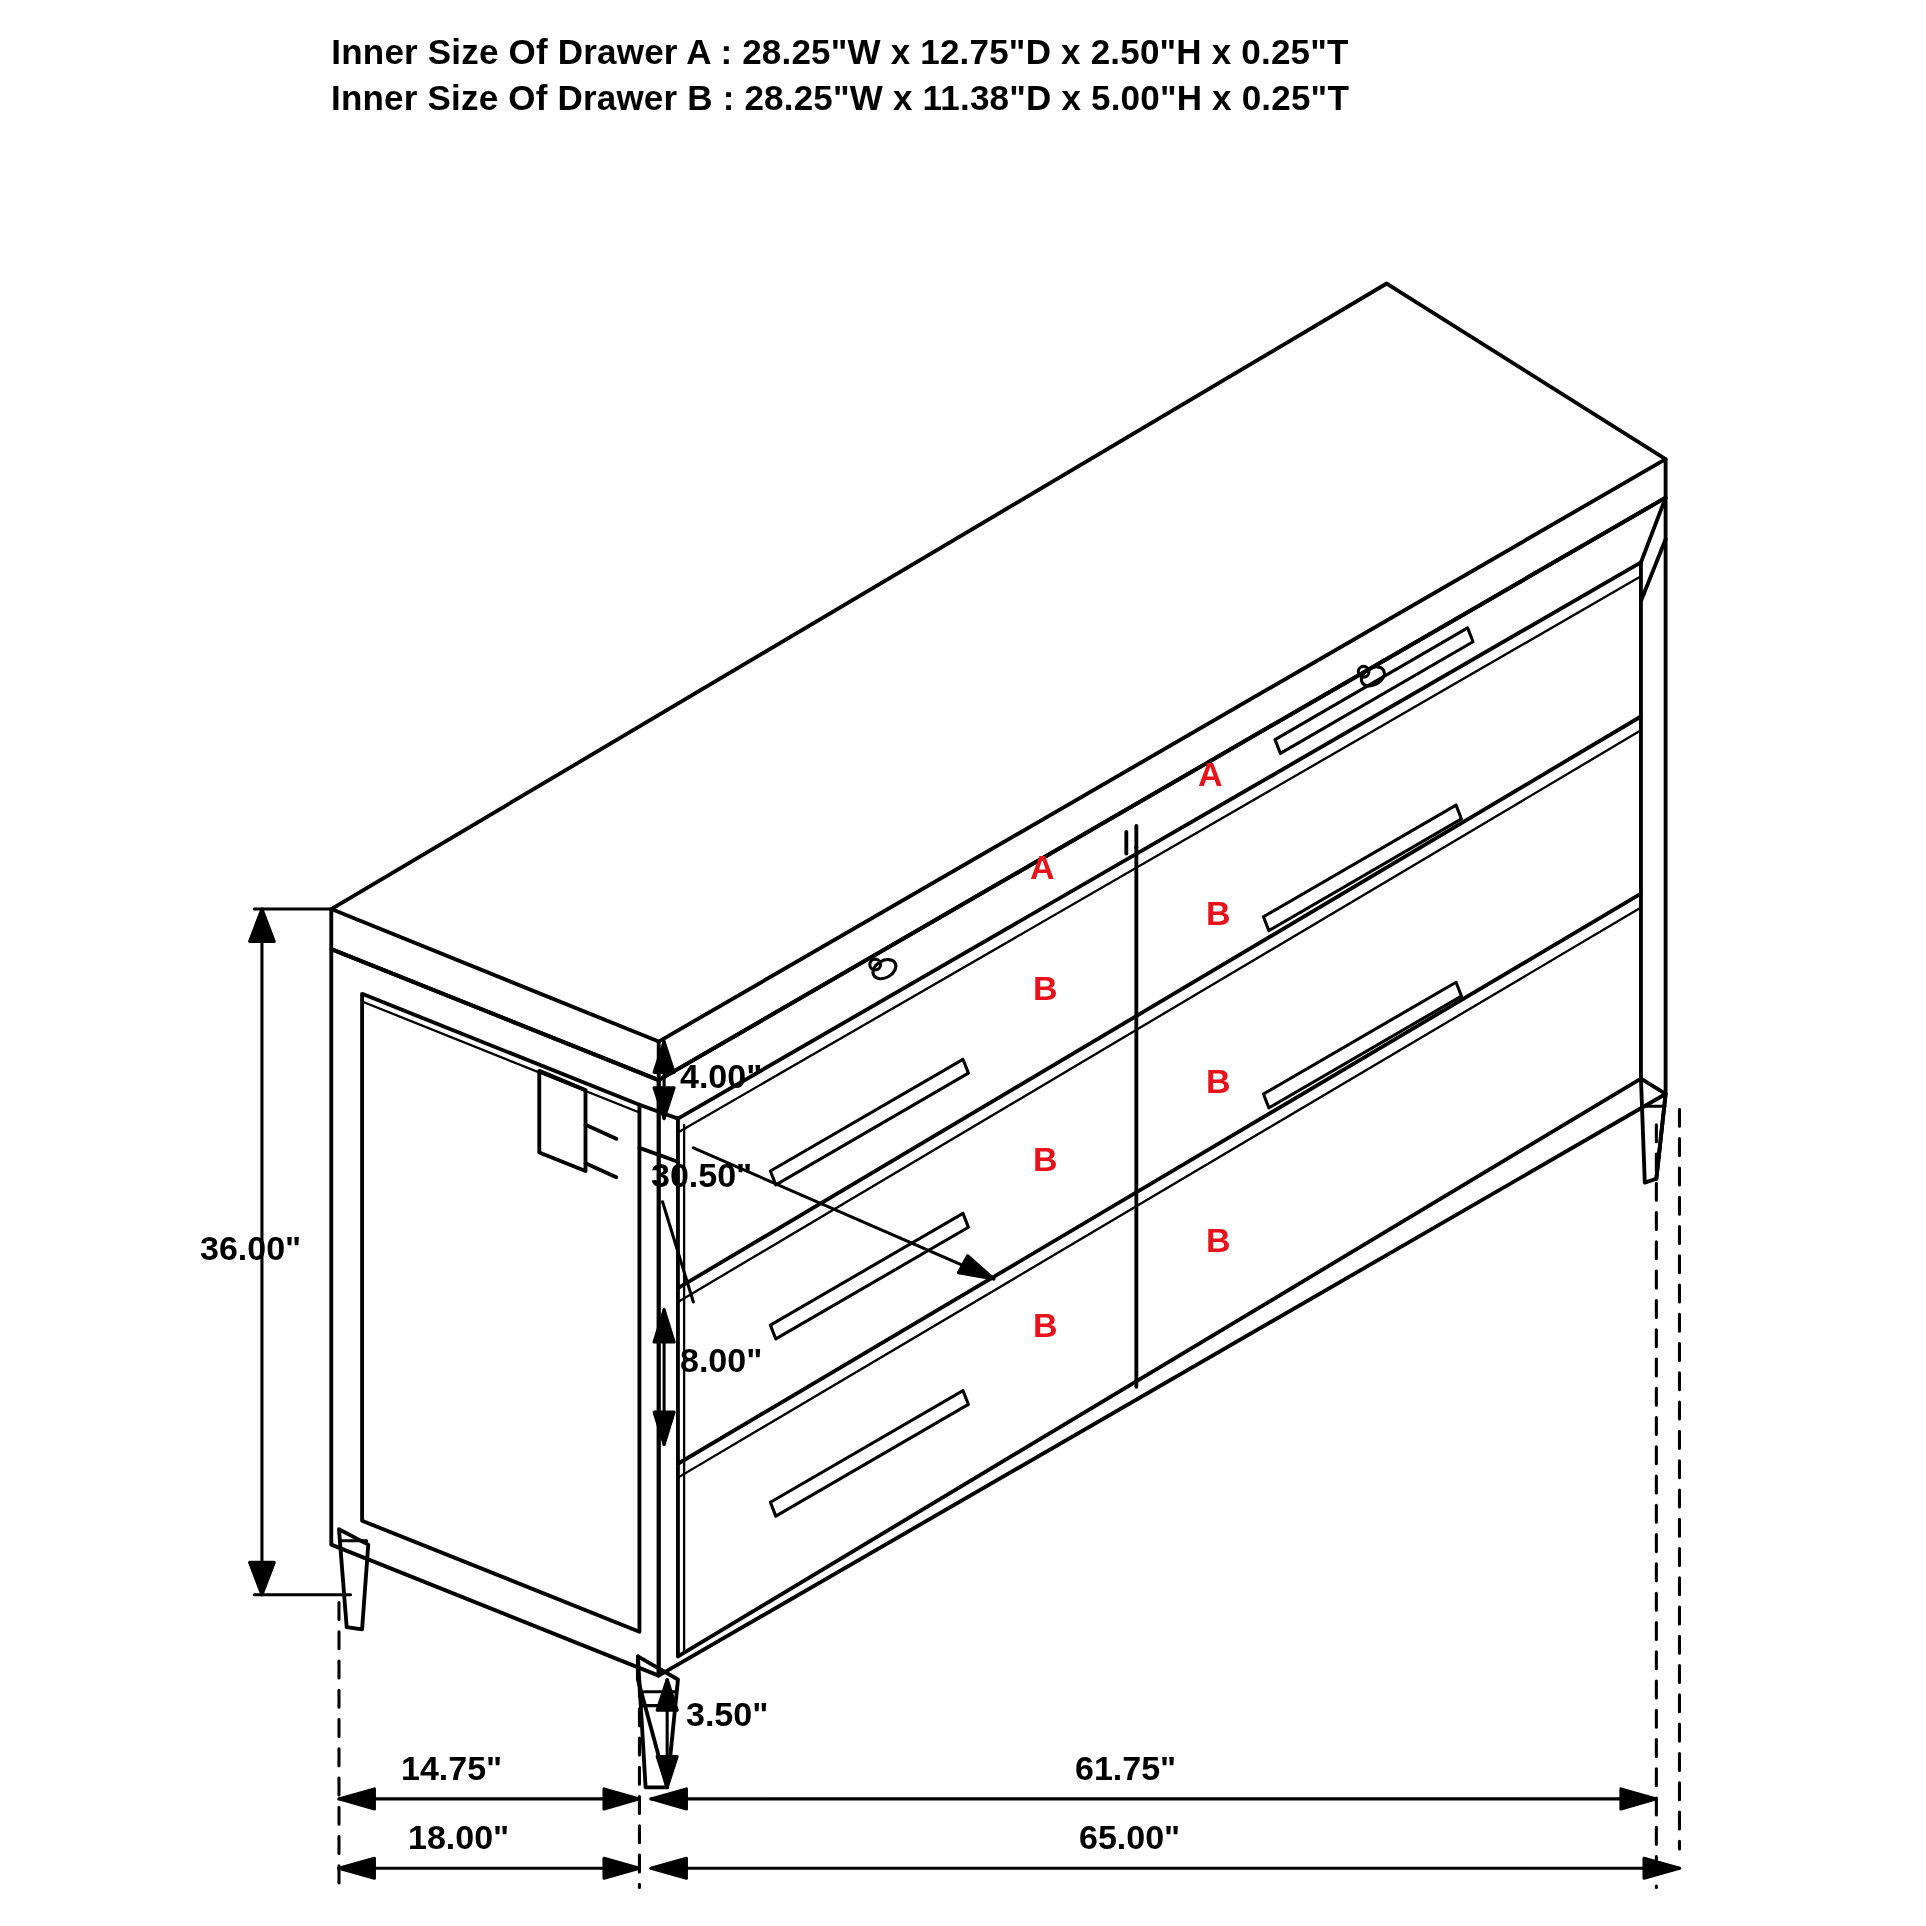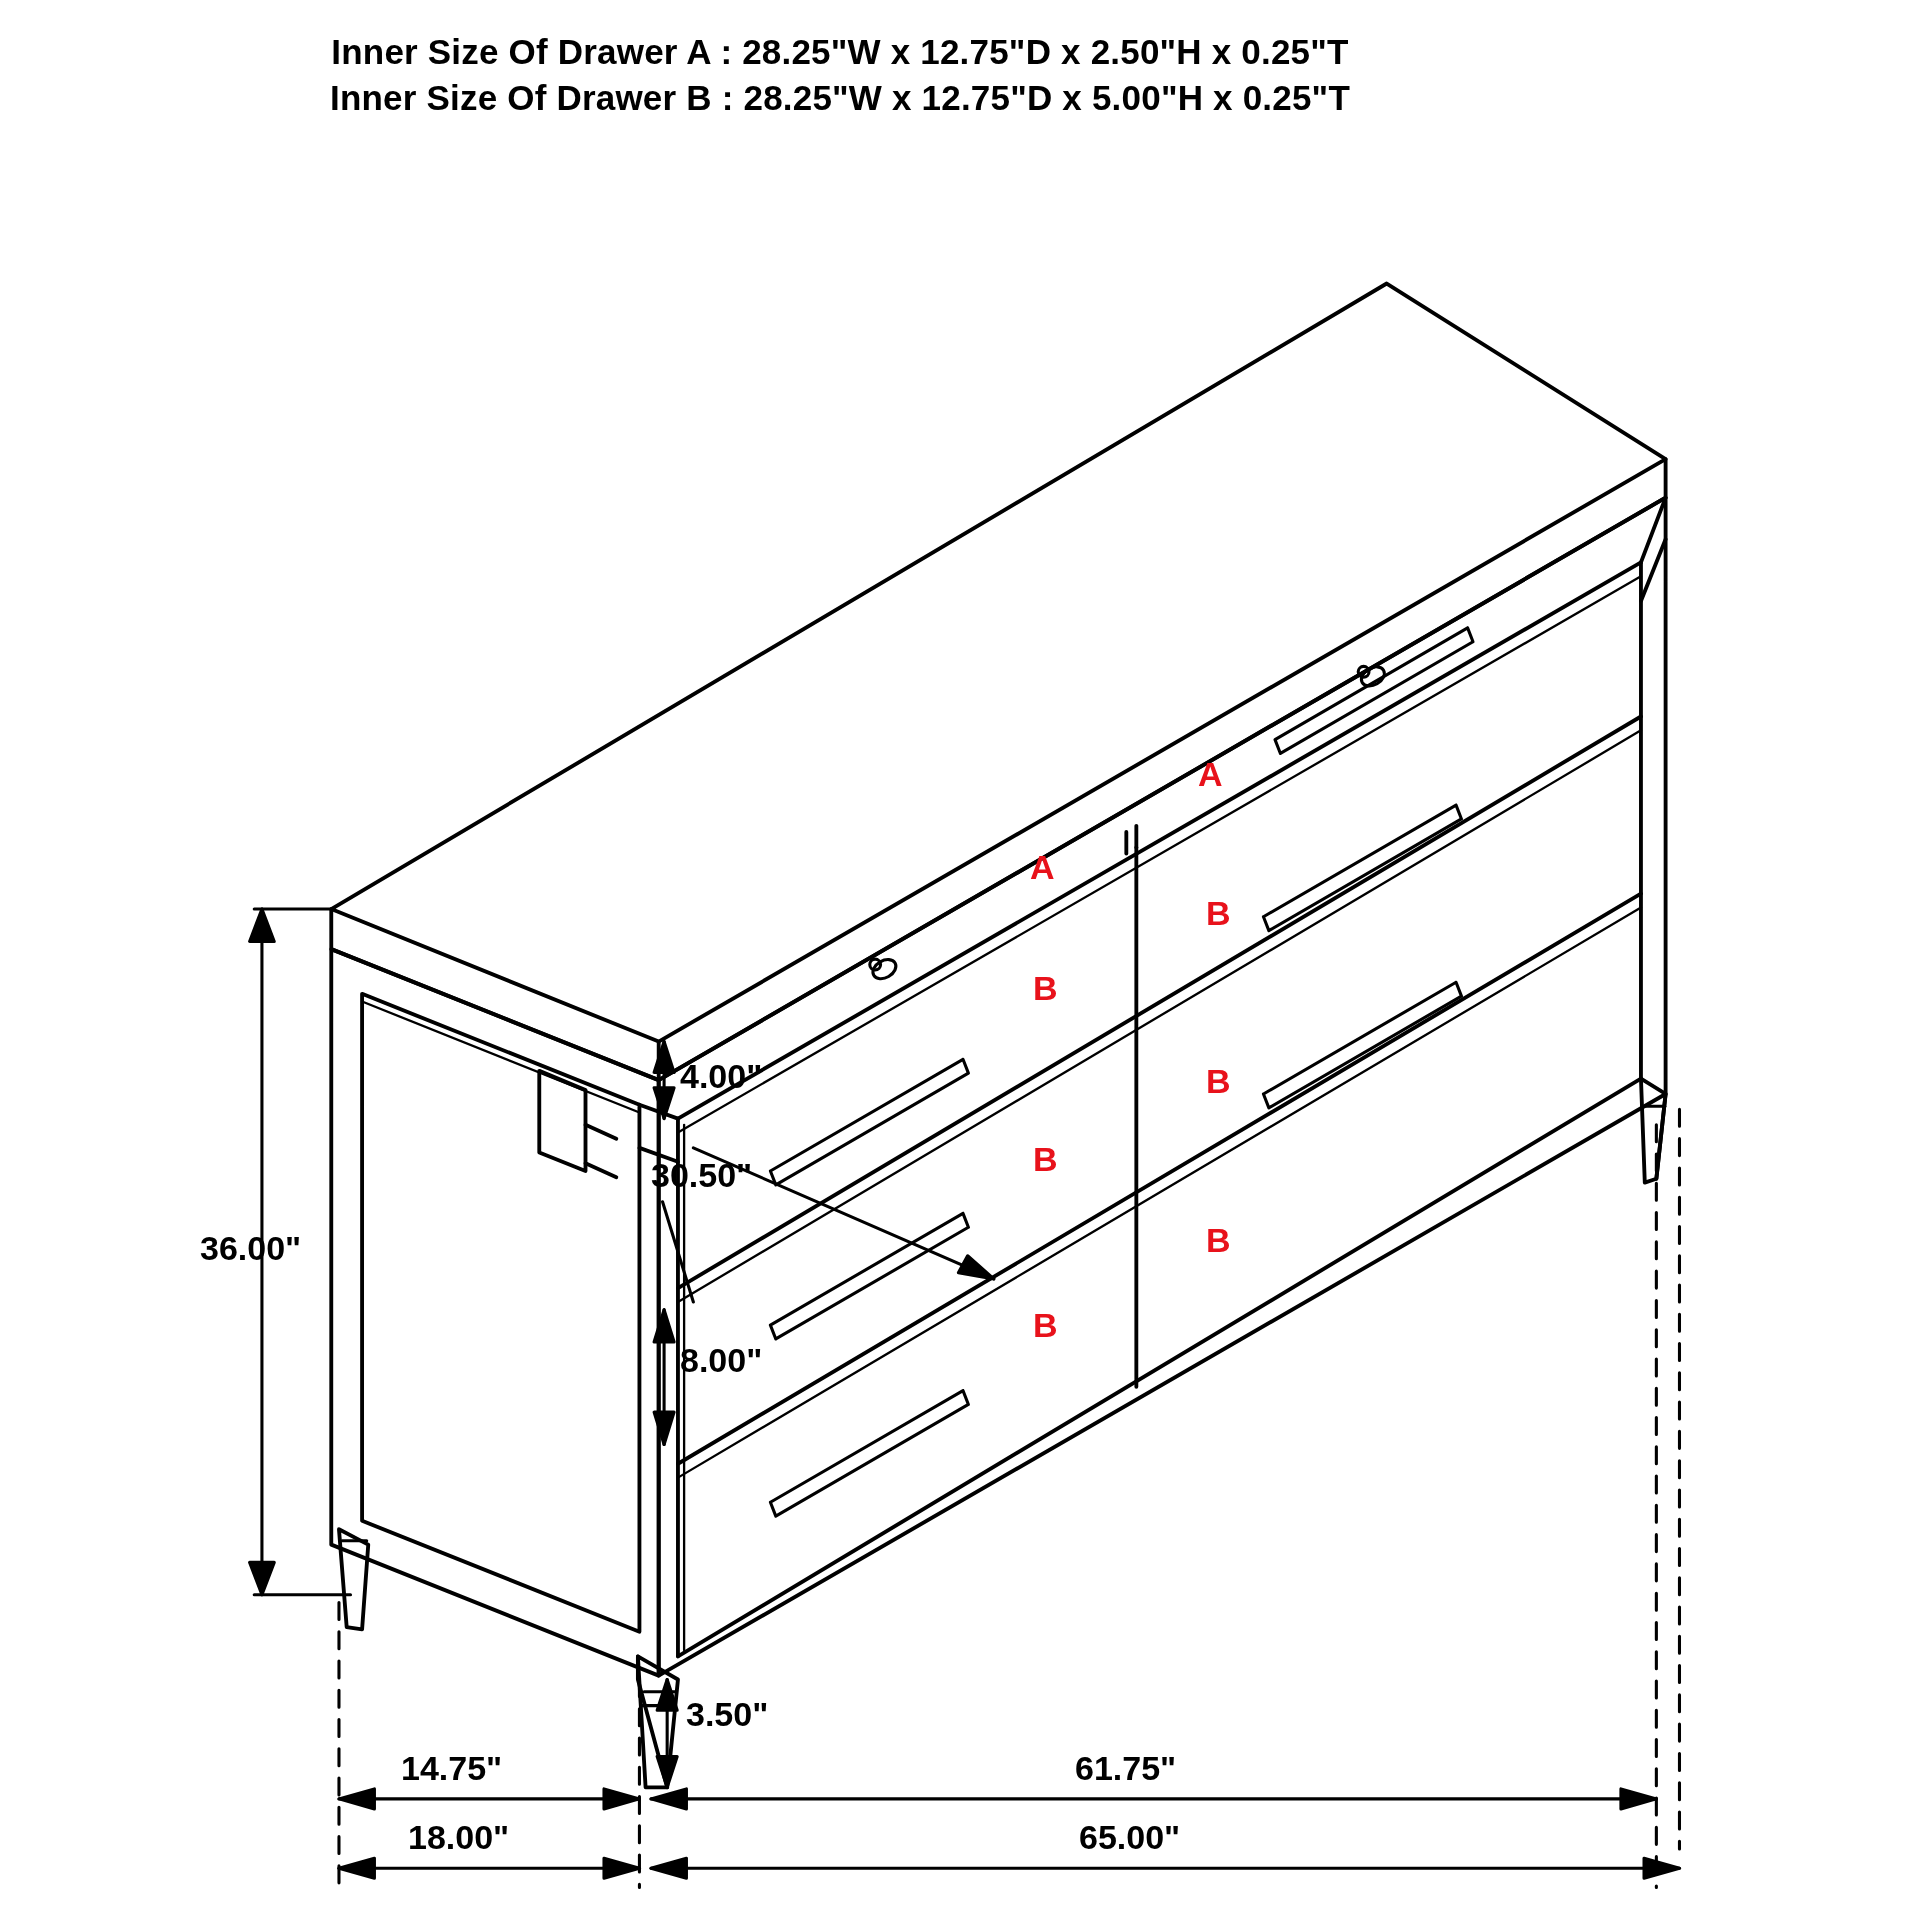--- a/index.html
+++ b/index.html
@@ -16,7 +16,7 @@
 
 <div class="hdr">
   <div>Inner Size Of Drawer A : 28.25"W x 12.75"D x 2.50"H x 0.25"T</div>
-  <div>Inner Size Of Drawer B : 28.25"W x 12.75"D x 5.00"H x 0.25"T</div>
+  <div>Inner Size Of Drawer B : 28.25"W x 11.38"D x 5.00"H x 0.25"T</div>
 </div>
 
 <div id="svgwrap">

